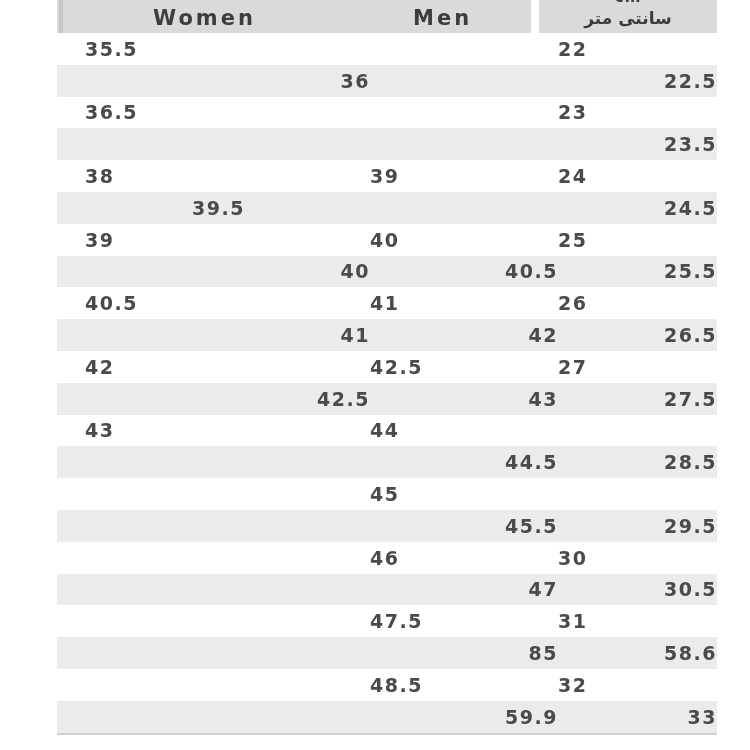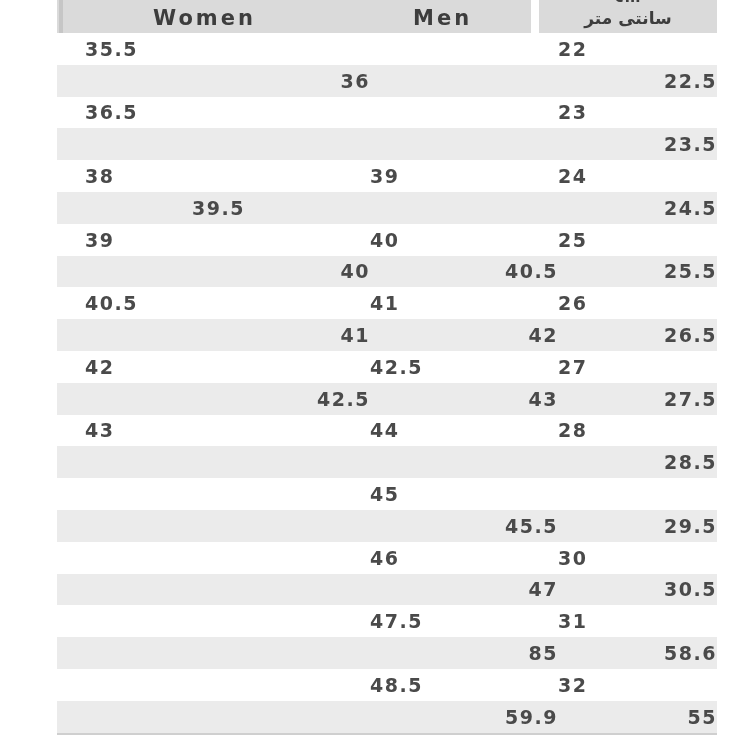--- a/index.html
+++ b/index.html
@@ -158,7 +158,6 @@
         <div class="row">
           <span class="cell c1">43</span>
           <span class="cell c2">44</span>
-          <span class="cell c3">28</span>
         </div>
         <div class="row striped">
           <span class="cell c1"></span>

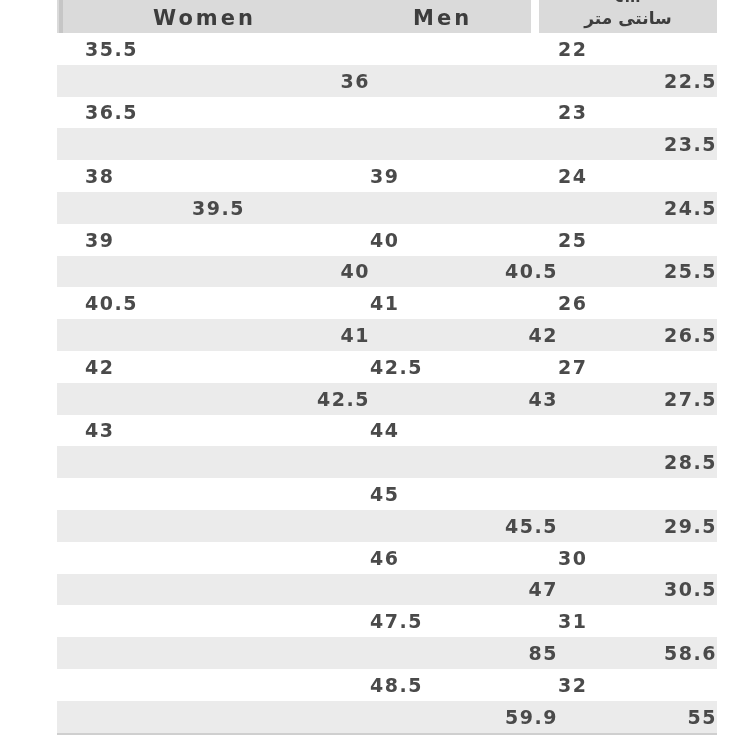--- a/index.html
+++ b/index.html
@@ -161,6 +161,7 @@
         </div>
         <div class="row striped">
           <span class="cell c1"></span>
+          <span class="cell c2">44.5</span>
           <span class="cell c3">28.5</span>
         </div>
         <div class="row">

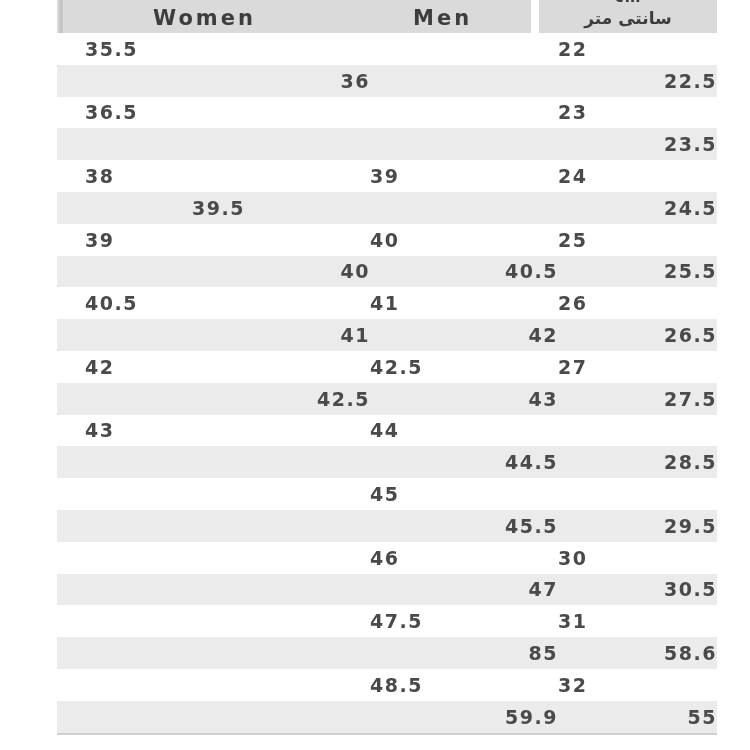--- a/index.html
+++ b/index.html
@@ -201,7 +201,7 @@
         <div class="row striped">
           <span class="cell c1"></span>
           <span class="cell c2">59.9</span>
-          <span class="cell c3">55</span>
+          <span class="cell c3">33</span>
         </div>
       </div>
 

